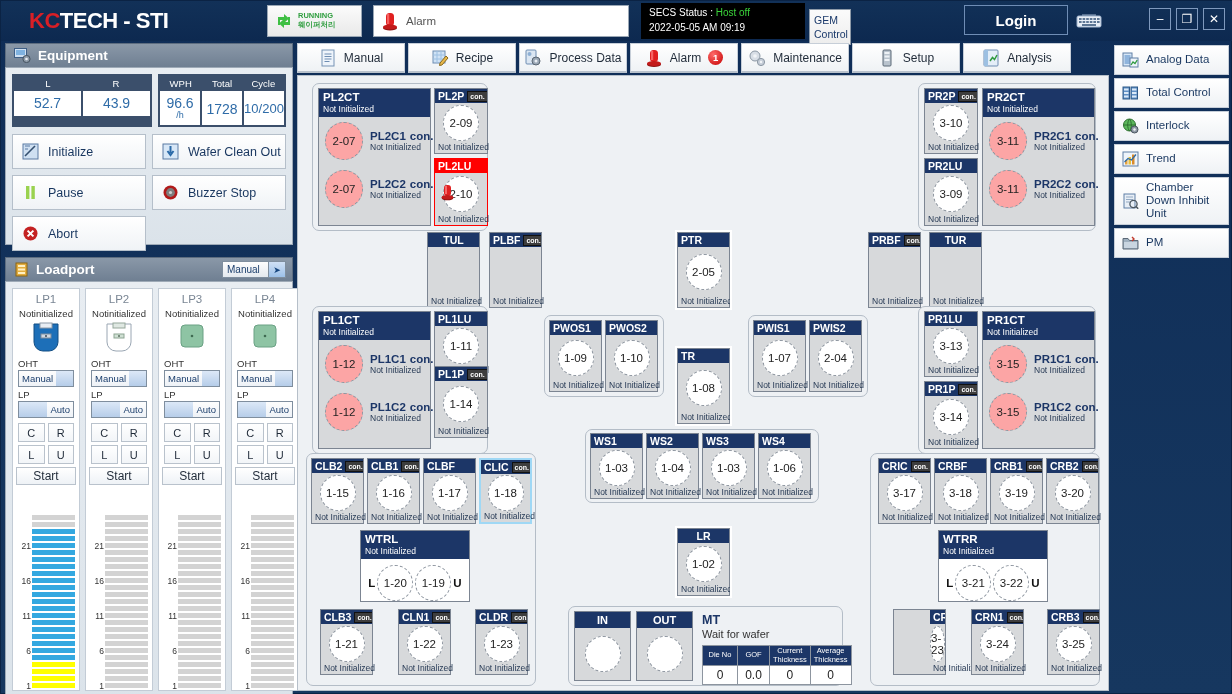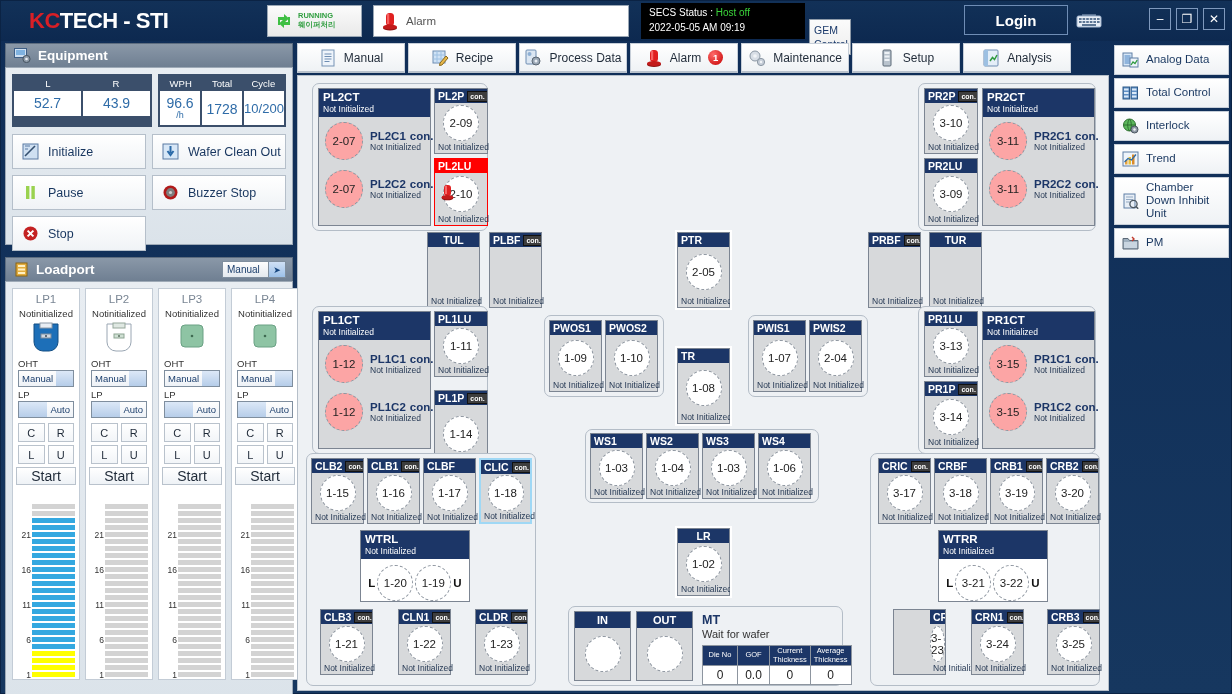--- a/index.html
+++ b/index.html
@@ -57,7 +57,7 @@
   }
   .secs-box .hostoff { color: #3ad43a; }
   .gem-box {
-    position: absolute; left: 808px; top: 18px; width: 42px; height: 36px;
+    position: absolute; left: 808px; top: 8px; width: 42px; height: 36px;
     background: linear-gradient(#fbfbfb,#ededed); border: 1px solid #8e9aa8;
     font-size: 10.5px; color: #1b3a6b; padding: 3px 0 0 4px; line-height: 1.35;
   }

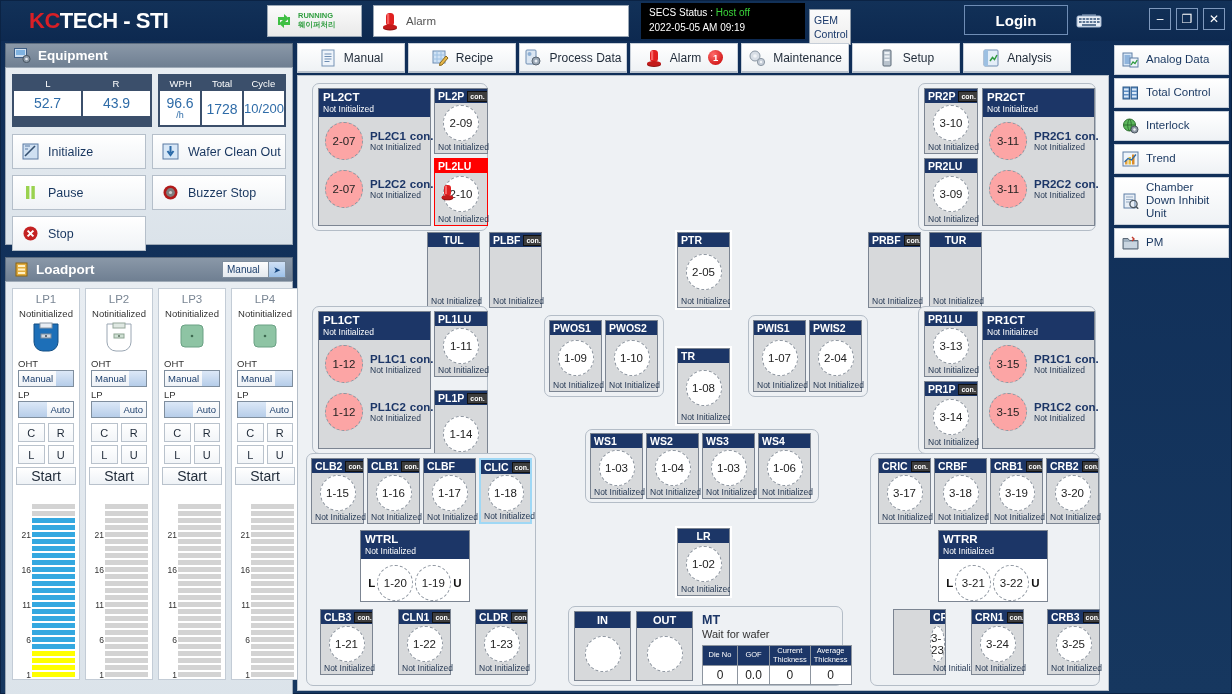--- a/index.html
+++ b/index.html
@@ -462,7 +462,7 @@
                 <path d="M5.6 5.6 L11.4 11.4 M11.4 5.6 L5.6 11.4" stroke="#fff" stroke-width="2"></path>
               </svg>
           </span>
-          <span>Stop</span>
+          <span>Abort</span>
         </div>
         <div class="ebtn empty"></div>
       </div>

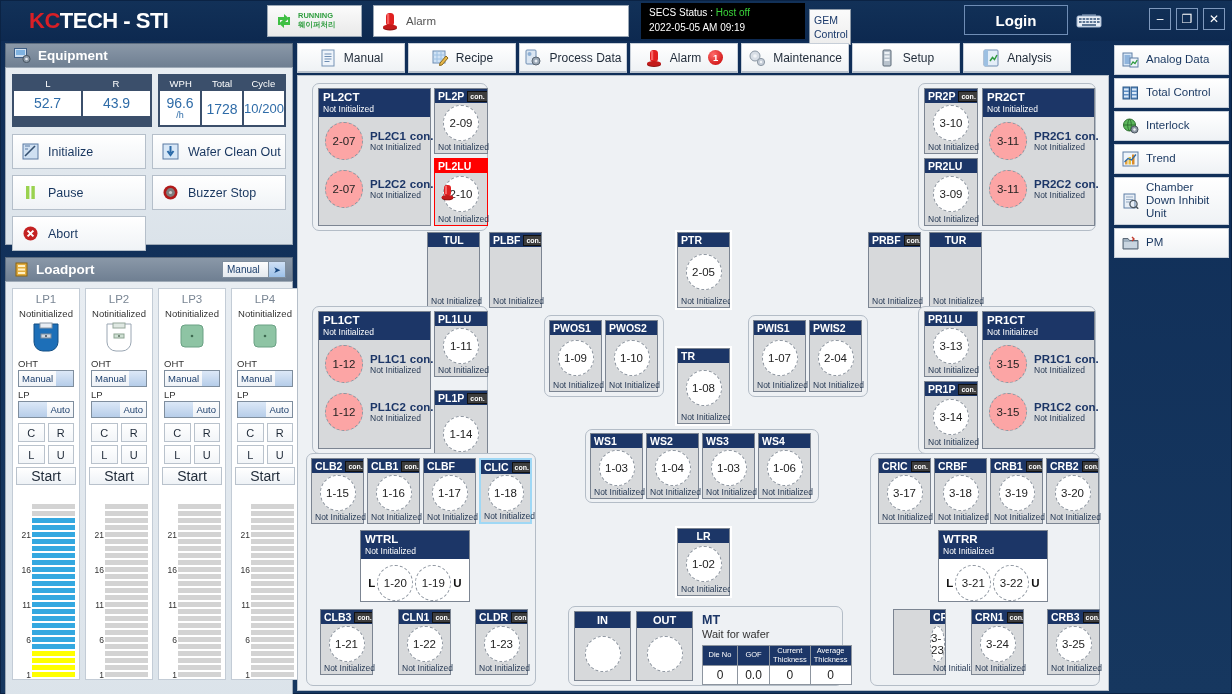--- a/index.html
+++ b/index.html
@@ -1080,7 +1080,7 @@
       <div class="mfoot">Not Initialized</div>
     </div>
 
-    <div class="mod" style="left:136px;top:314px;width:54px;height:84px;">
+    <div class="mod" style="left:136px;top:290px;width:54px;height:72px;">
       <div class="mhdr">
         <span>PL1P</span>
         <span class="con">con.</span>

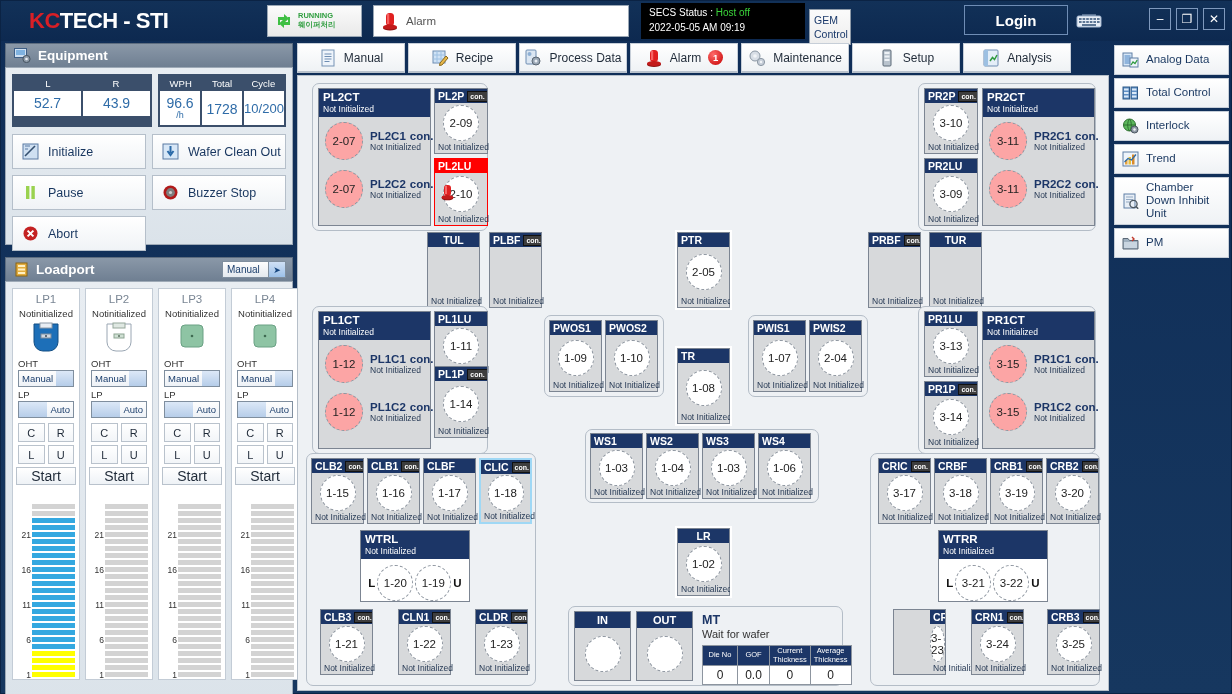--- a/index.html
+++ b/index.html
@@ -159,8 +159,8 @@
   .start-btn {
     width: 60px; height: 18px; border: 1px solid #b9c2cc;
     background: linear-gradient(#ffffff,#eef2f6);
-    font-size: 14px; color: #1f2a38; display:flex;align-items:center;justify-content:center;
-    cursor: pointer; margin-bottom: 9px;
+    font-size: 12px; color: #1f2a38; display:flex;align-items:center;justify-content:center;
+    cursor: pointer; margin-bottom: 20px;
   }
   .slots { position: relative; width: 100%; height: 182px; padding-left: 16px; }
   .slot {

